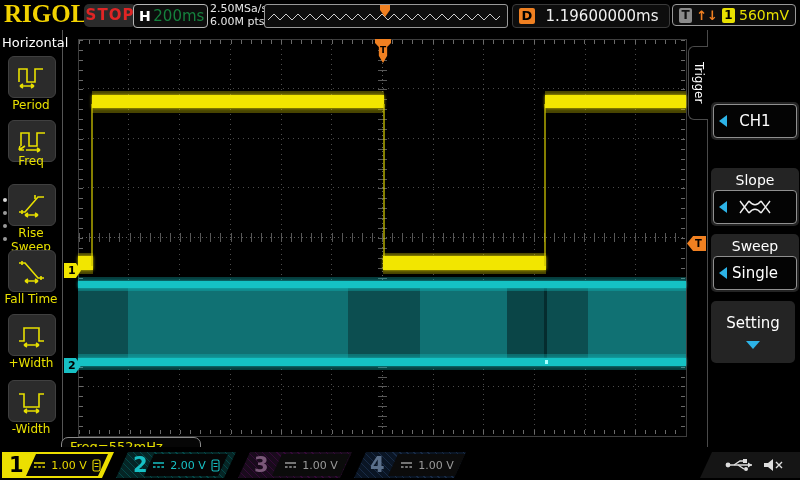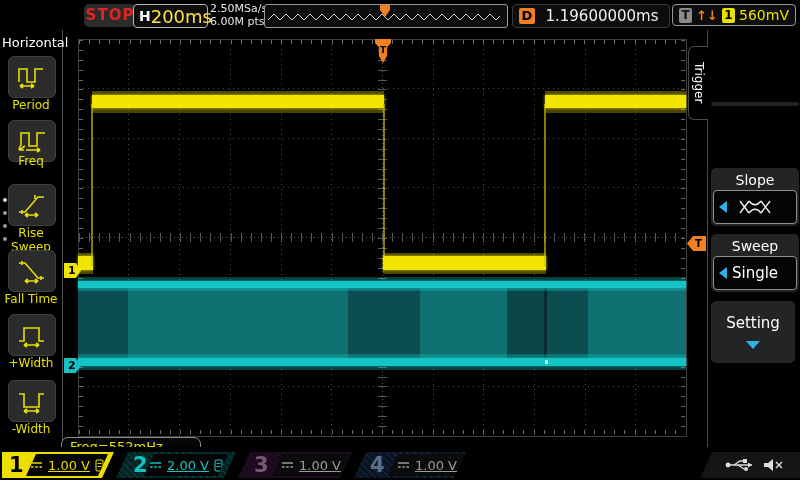--- a/index.html
+++ b/index.html
@@ -186,6 +186,7 @@
   <div class="abs" id="freqbox">Freq=552mHz</div>
 
   <div class="abs" id="topbar">
+    <div class="abs" id="logo">RIGOL</div>
     <div class="abs" id="stop-btn">STOP</div>
     <div class="abs" id="hbox">
       <span class="hl">H</span>

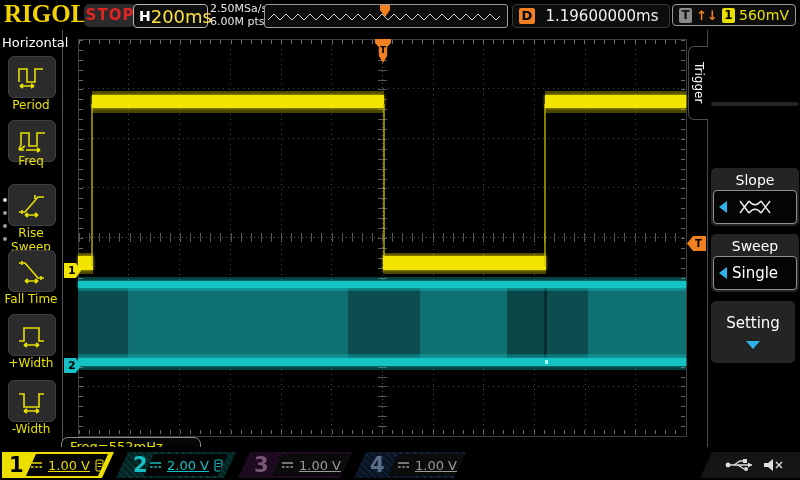--- a/index.html
+++ b/index.html
@@ -16,7 +16,7 @@
   #hbox{left:133px;top:4px;width:73px;height:22px;background:#0d0d0d;border:1px solid #b5b5b5;
         border-radius:4px;display:flex;align-items:center;}
   #hbox .hl{color:#fff;font-weight:bold;font-size:14px;margin-left:5px;}
-  #hbox .hv{color:#fde047;font-size:18px;flex:1;text-align:right;}
+  #hbox .hv{color:#15803d;font-size:15px;flex:1;text-align:center;}
   #sampinfo{left:210px;top:2px;color:#e8e8e8;font-size:11px;line-height:13px;}
   #preview{left:264px;top:4px;width:242px;height:22px;background:#0d0d0d;border:1px solid #999;
         border-radius:3px;}

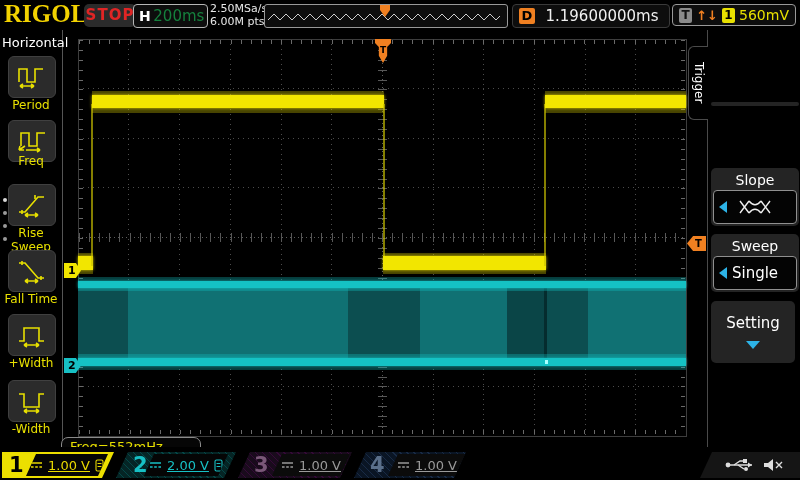--- a/index.html
+++ b/index.html
@@ -287,6 +287,10 @@
 
   <div class="abs" id="rightmenu">
     <div class="rm-group" style="top:72px">
+      <div class="rm-val">
+        <span class="tri-l"></span>
+        <span>CH1</span>
+      </div>
     </div>
     <div class="rm-group" style="top:138px">
       <div class="rm-head">Slope</div>

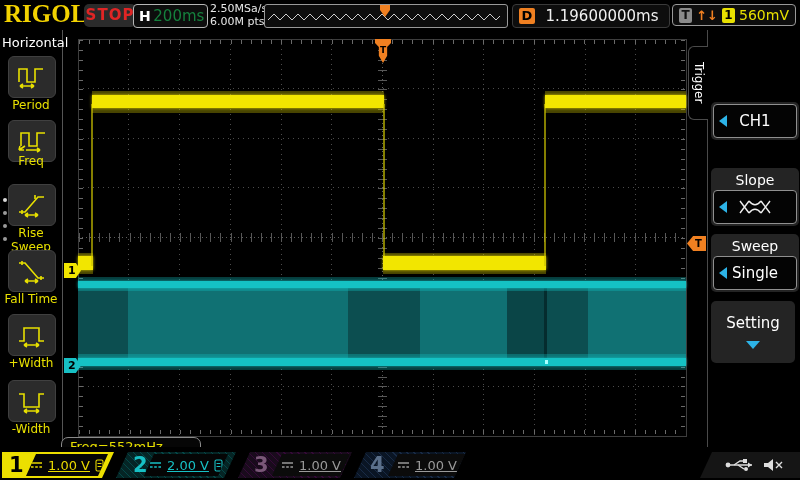--- a/index.html
+++ b/index.html
@@ -107,7 +107,7 @@
   .chnum{position:absolute;top:0px;font-size:21px;font-weight:bold;line-height:26px;}
   .chbox{position:absolute;top:2px;height:22px;background:#050505;display:flex;align-items:center;
       justify-content:center;gap:5px;clip-path:polygon(10px 0,100% 0,calc(100% - 10px) 100%,0 100%);}
-  .chbox .scale{font-size:13px;text-decoration:underline;}
+  .chbox .scale{font-size:11px;}
   #slot1{left:2px;width:112px;background:#ecdf00;}
   #slot2{left:116px;width:120px;background:repeating-linear-gradient(45deg,rgba(0,210,210,.20) 0 1px,transparent 1px 5px),#052525;}
   #slot3{left:238px;width:114px;background:repeating-linear-gradient(45deg,rgba(210,0,210,.15) 0 1px,transparent 1px 5px),#190b1c;}

